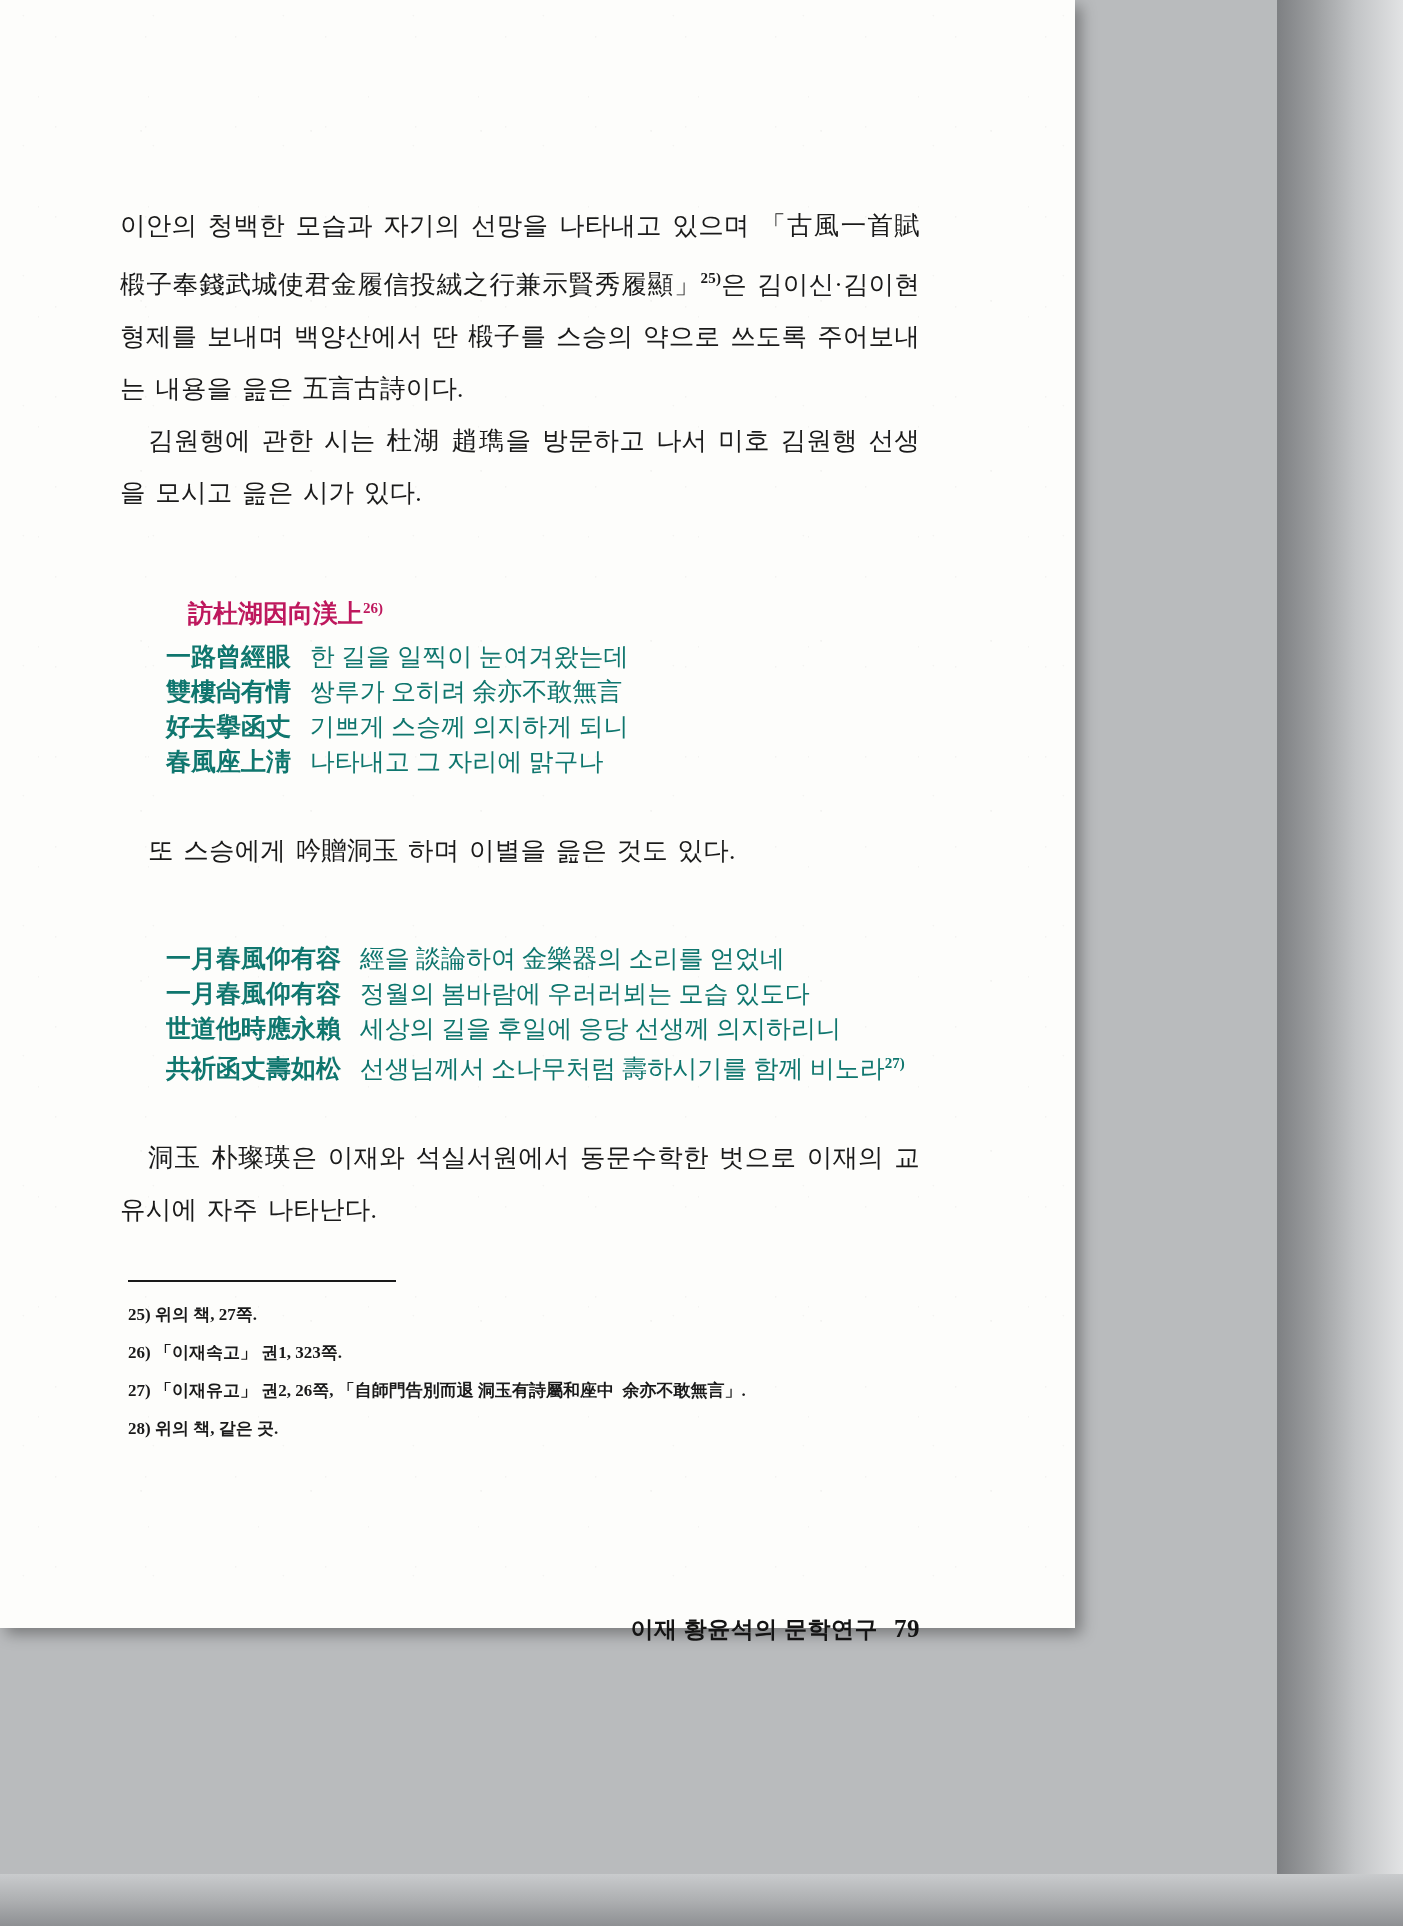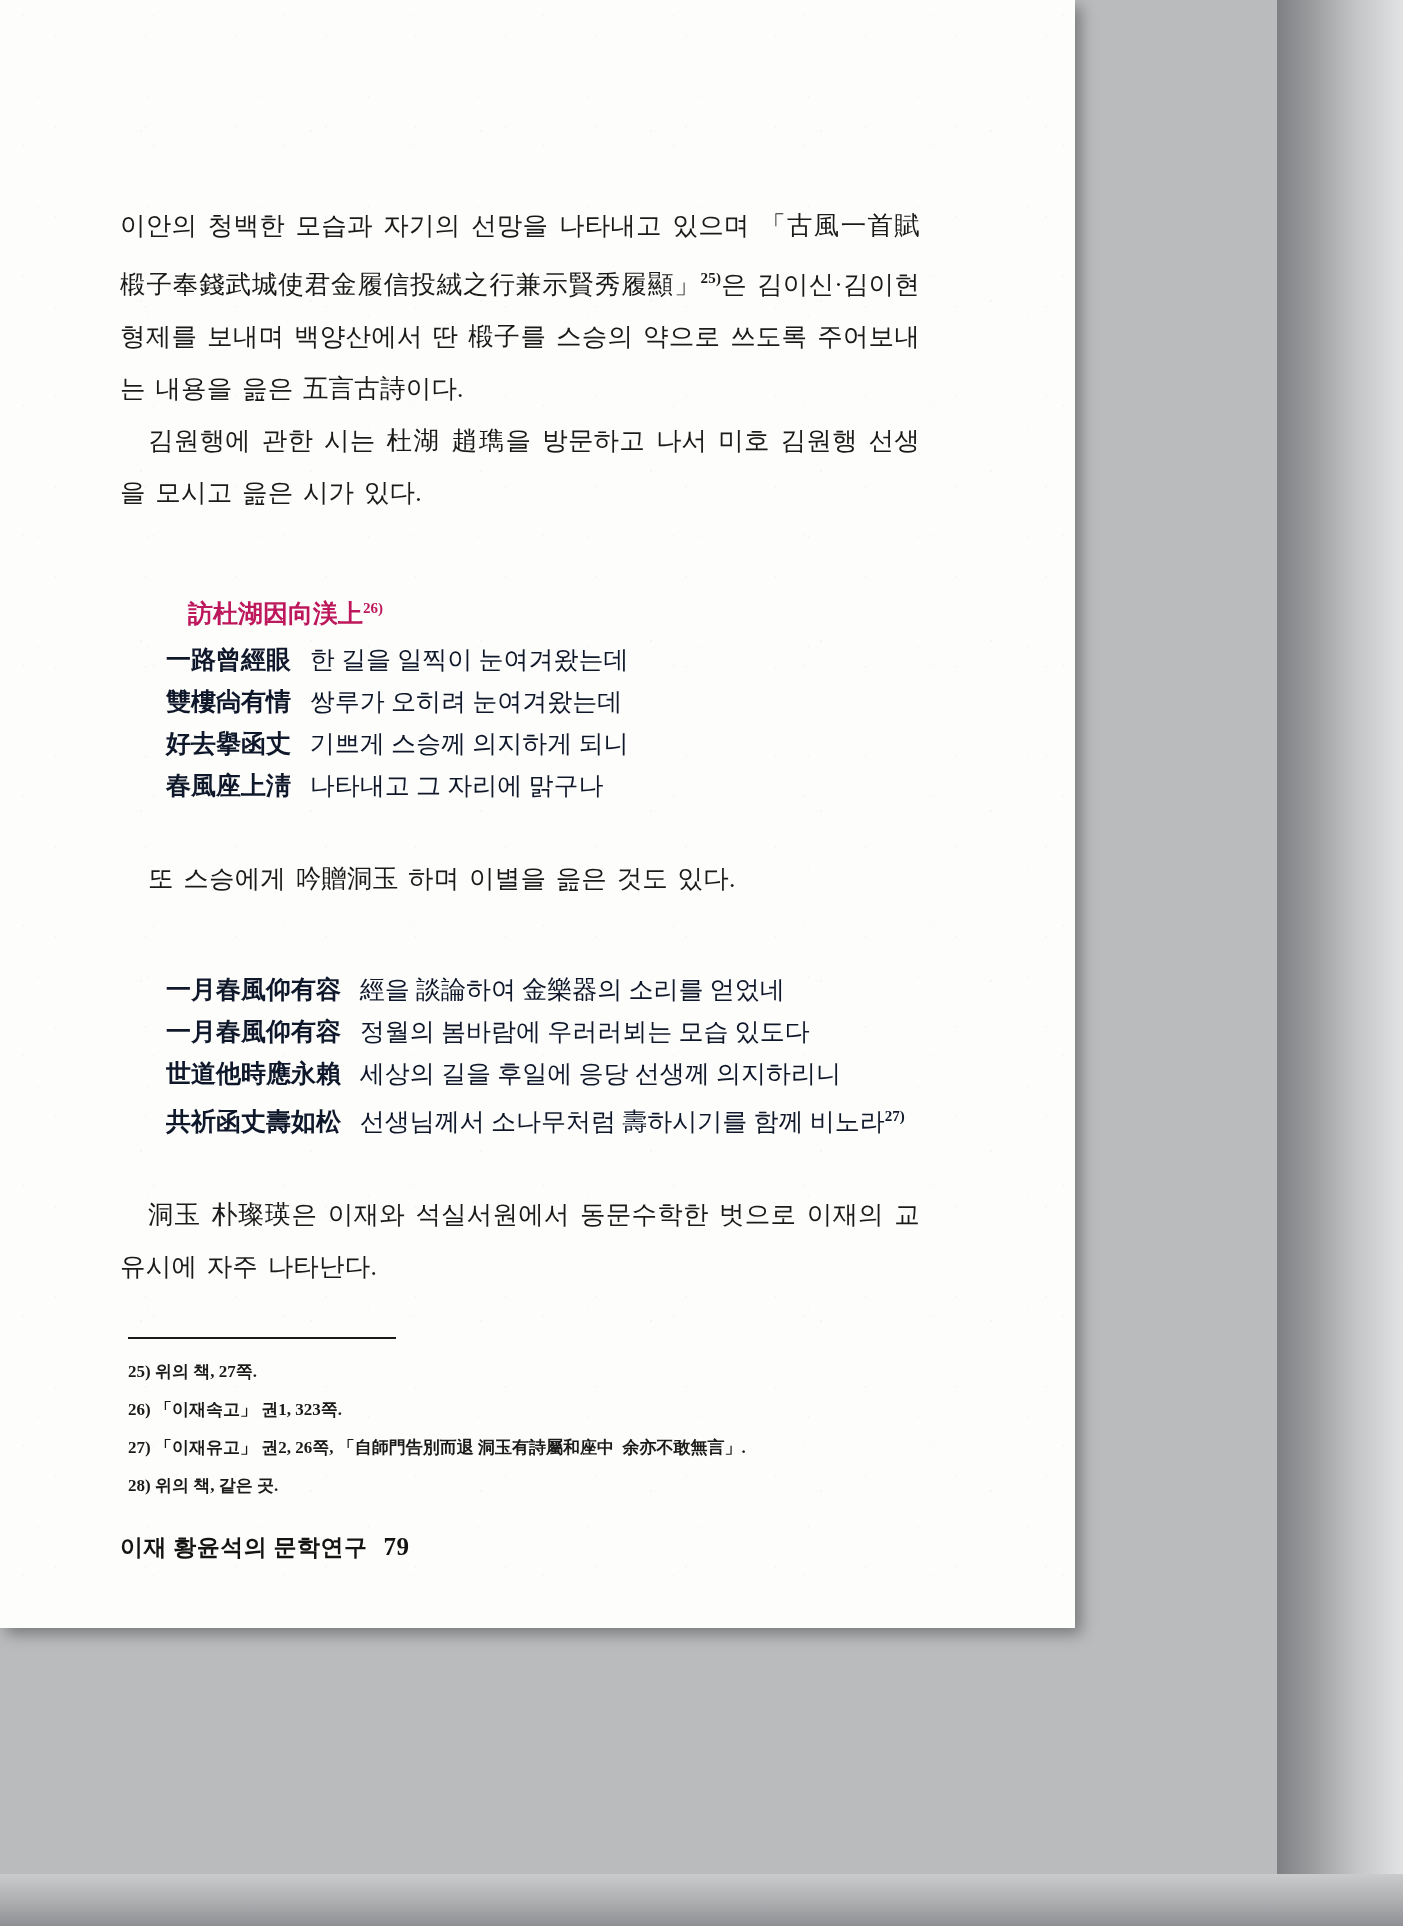--- a/index.html
+++ b/index.html
@@ -90,9 +90,9 @@
   }
   .poem .poem-line {
     font-size: 25px;
-    line-height: 42px;
+    line-height: 35px;
     margin-left: 46px;
-    color: #0f172a;
+    color: #0f766e;
     white-space: pre;
   }
   .poem .cn {

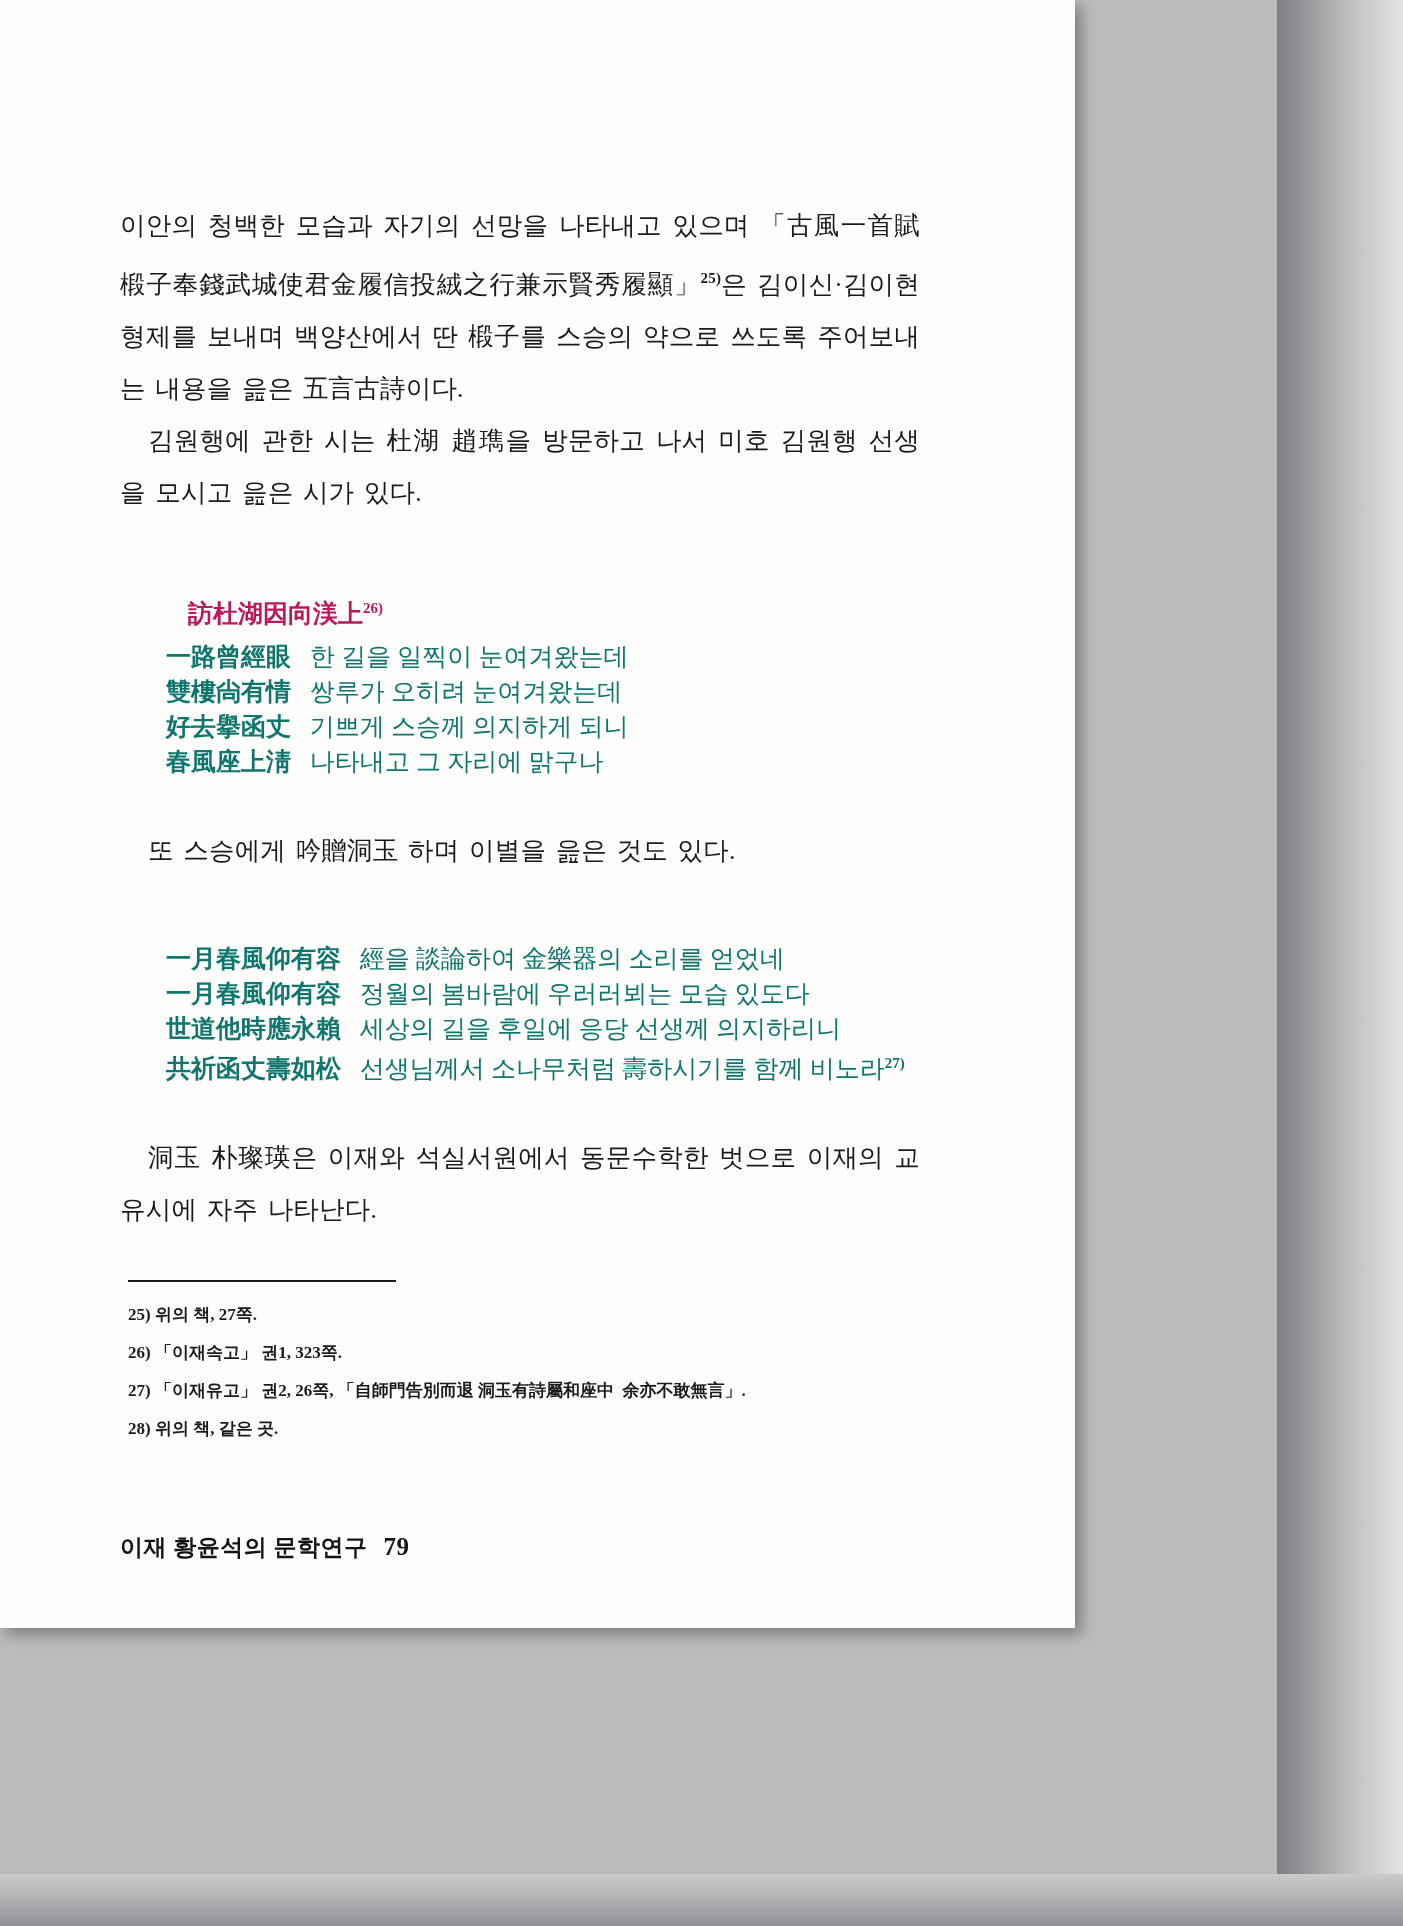--- a/index.html
+++ b/index.html
@@ -180,7 +180,7 @@
     <div class="poem poem1">
       <div class="poem-title"><span class="cn">訪杜湖因向渼上</span><sup class="fn">26)</sup></div>
       <div class="poem-line"><span class="cn">一路曾經眼</span>&nbsp;&nbsp;&nbsp;<span class="kr">한 길을 일찍이 눈여겨왔는데</span></div>
-      <div class="poem-line"><span class="cn">雙樓尙有情</span>&nbsp;&nbsp;&nbsp;<span class="kr">쌍루가 오히려 눈여겨왔는데</span></div>
+      <div class="poem-line"><span class="cn">雙樓尙有情</span>&nbsp;&nbsp;&nbsp;<span class="kr">쌍루가 오히려 余亦不敢無言</span></div>
       <div class="poem-line"><span class="cn">好去擧函丈</span>&nbsp;&nbsp;&nbsp;<span class="kr">기쁘게 스승께 의지하게 되니</span></div>
       <div class="poem-line"><span class="cn">春風座上淸</span>&nbsp;&nbsp;&nbsp;<span class="kr">나타내고 그 자리에 맑구나</span></div>
     </div>

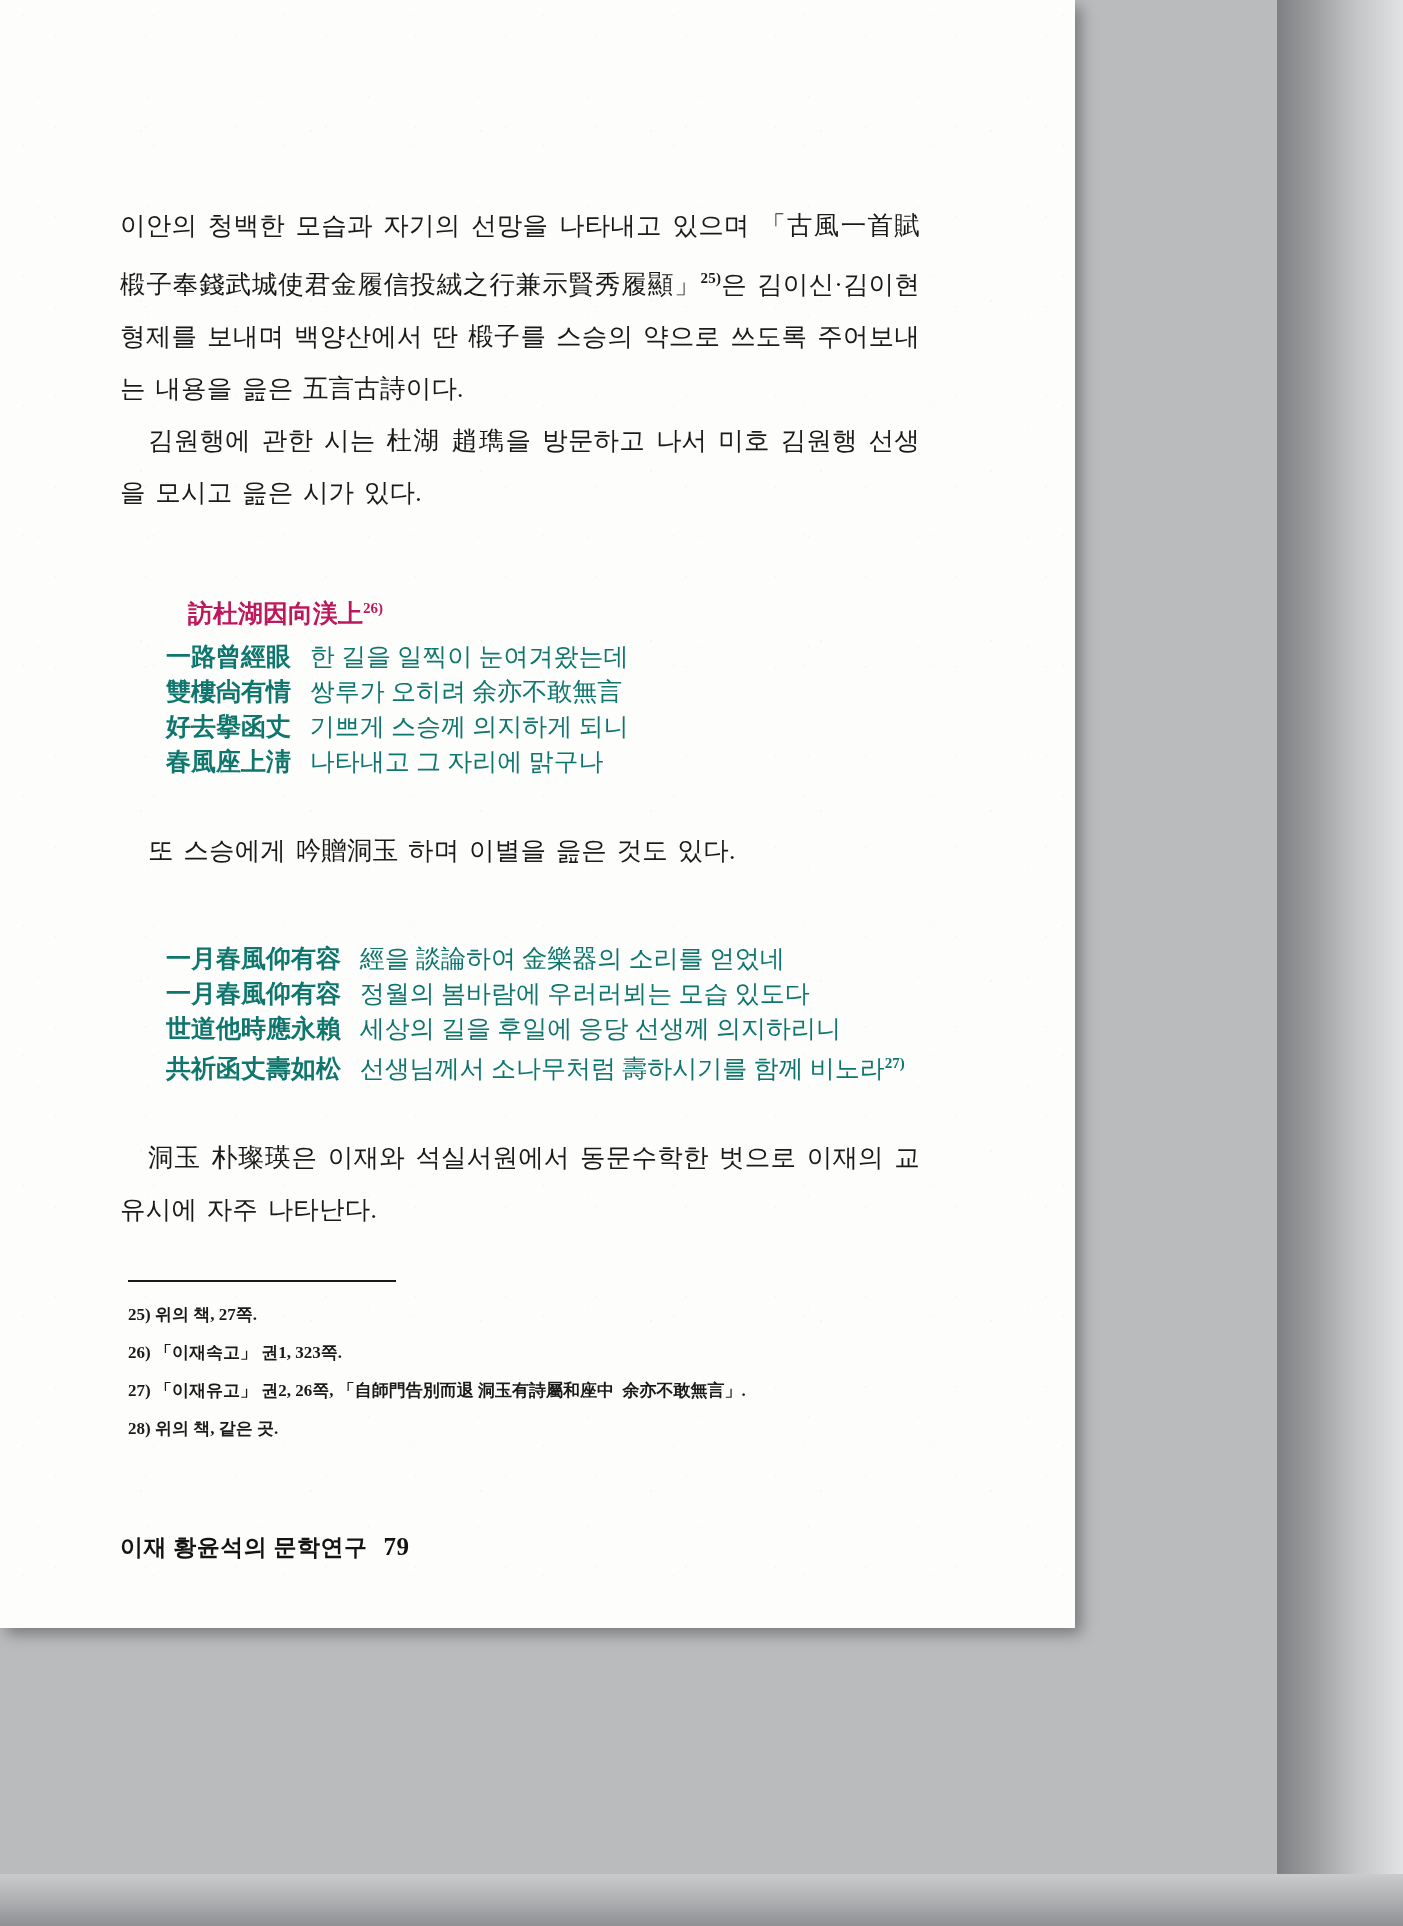--- a/index.html
+++ b/index.html
@@ -132,9 +132,9 @@
   .page-footer {
     position: absolute;
     left: 120px;
-    top: 1532px;
+    top: 1614px;
     width: 800px;
-    text-align: left;
+    text-align: right;
     font-size: 23px;
     font-weight: 700;
     color: #141414;

